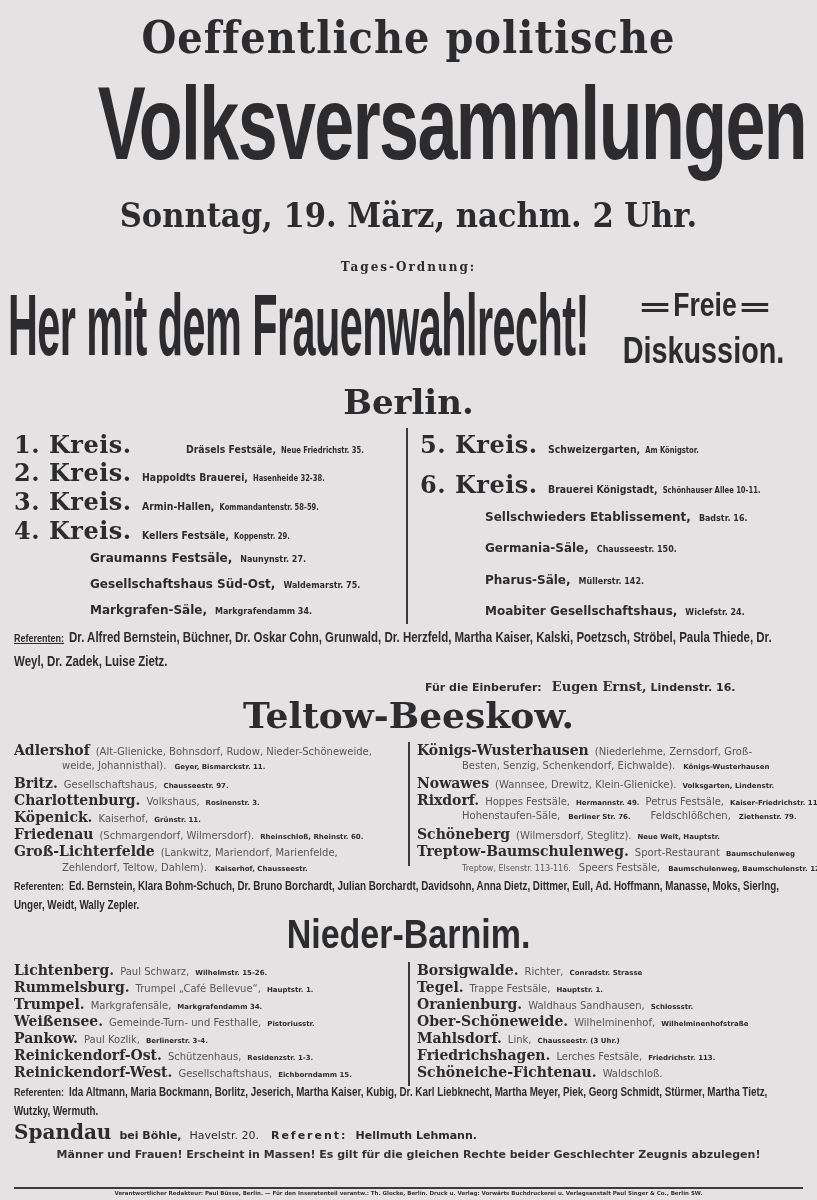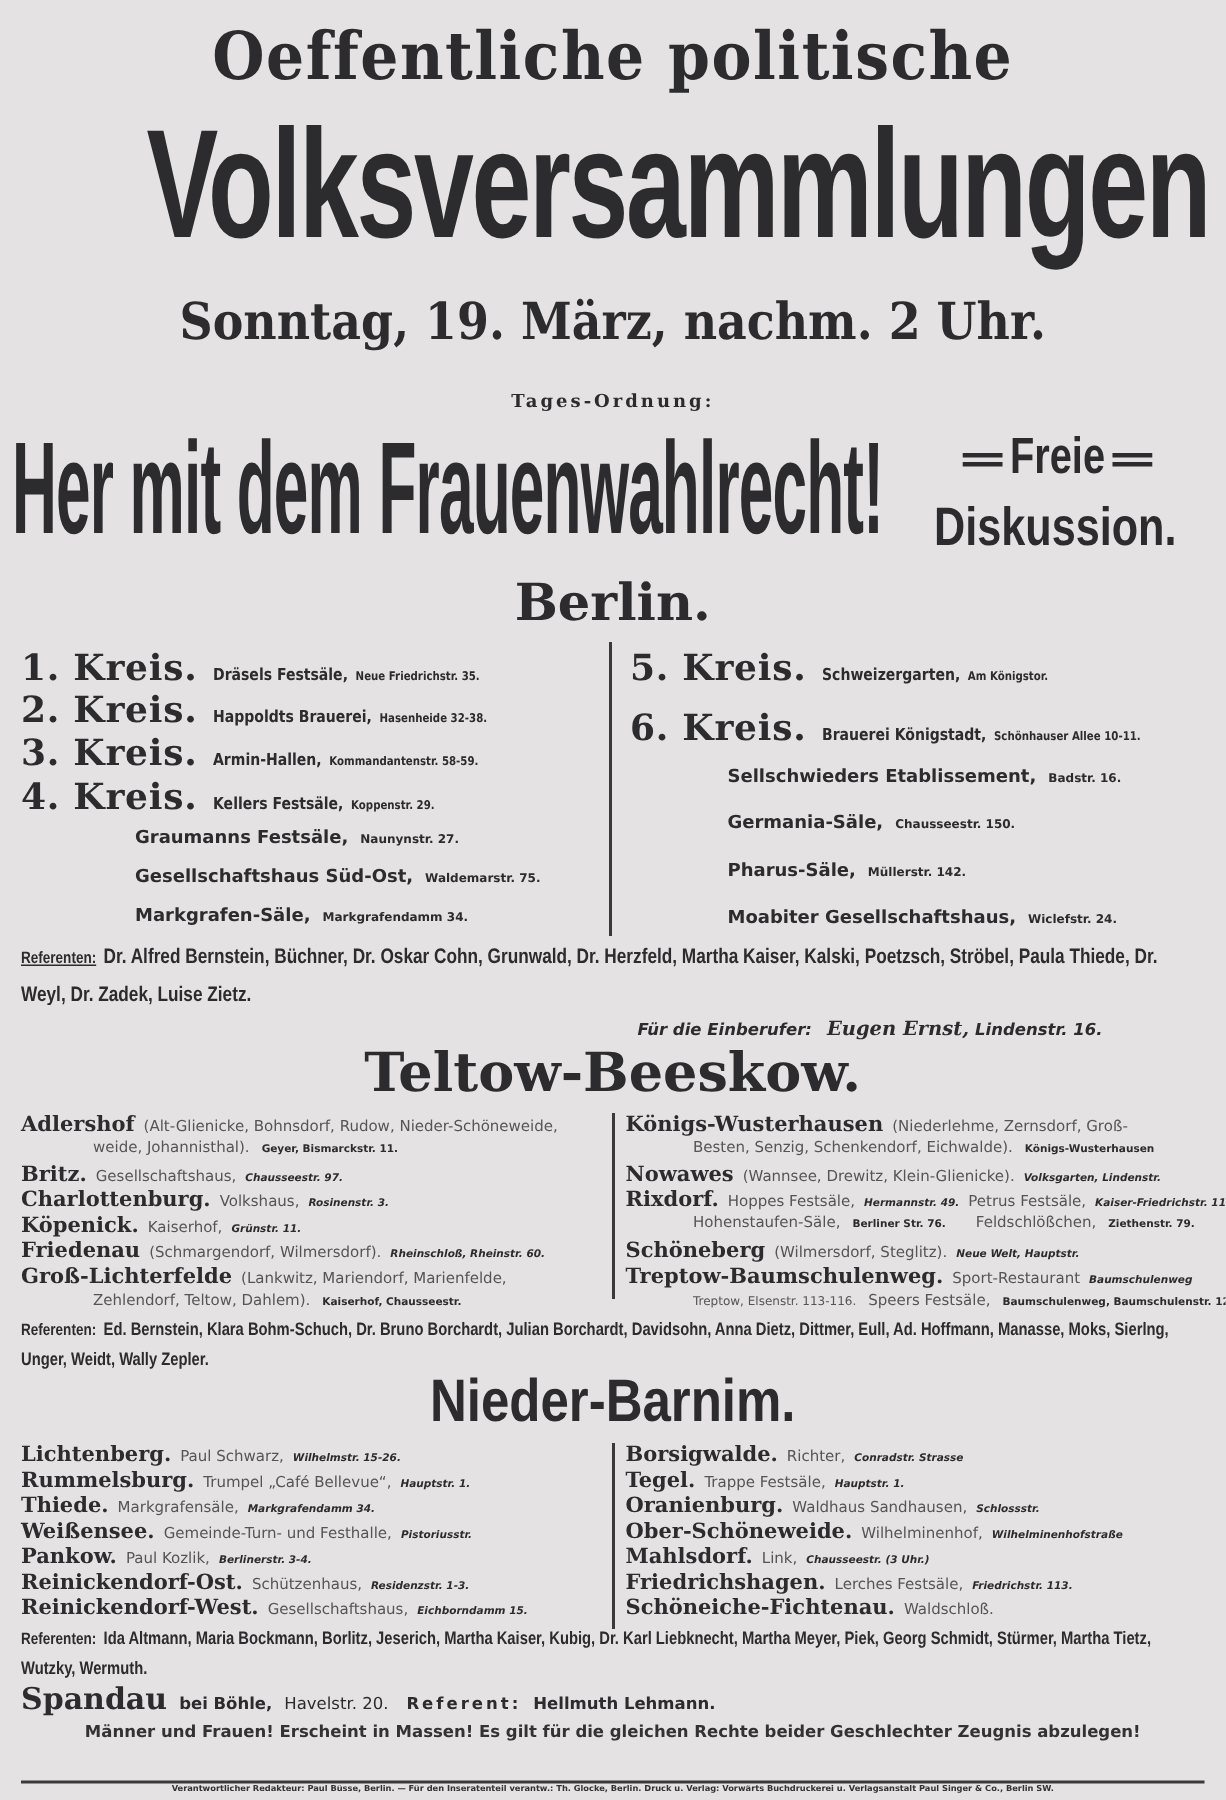--- a/index.html
+++ b/index.html
@@ -119,7 +119,7 @@
   <div class="section-title berlin-title">Berlin.</div>
   <div class="col-divider" style="left:406px; top:428px; height:196px;"></div>
 
-  <div class="kreis-row" style="left:14px; top:430px;">
+  <div class="kreis-row" style="left:14px; top:430px;gap:44px;">
     <span class="kreis-label">1. Kreis.</span>
     <span class="venue"><span>Dräsels Festsäle,</span><span class="addr">Neue Friedrichstr. 35.</span></span>
   </div>

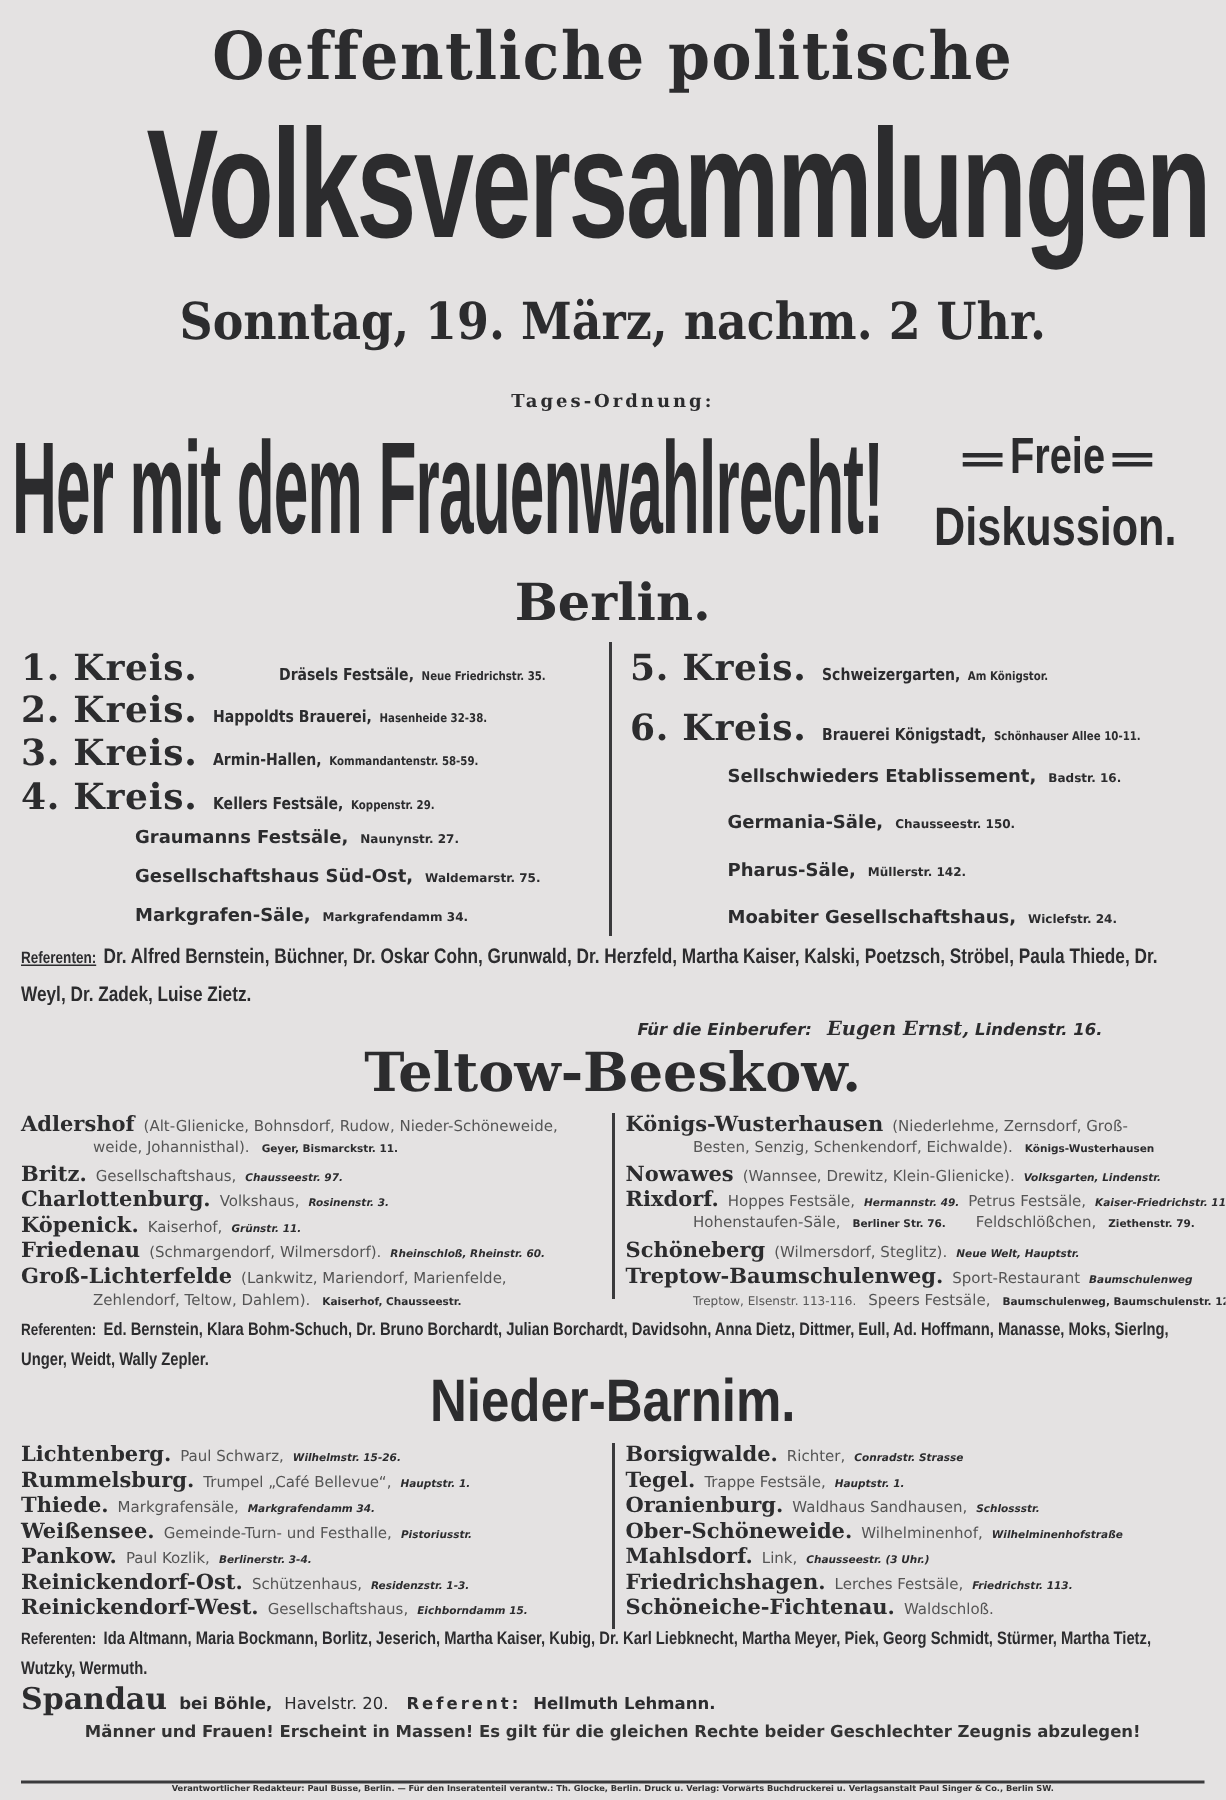--- a/index.html
+++ b/index.html
@@ -80,7 +80,7 @@
     font-size: 14px; line-height: 23px; transform: scaleX(0.82); transform-origin: left top;
   }
   .ref-label { font-size: 11px; text-decoration: underline; font-weight: bold; margin-right: 6px; }
-  .einberufer { position: absolute; white-space: nowrap; font-size: 11px; font-weight: bold; font-family: "DejaVu Sans", sans-serif; font-style: italic; }
+  .einberufer { position: absolute; white-space: nowrap; font-size: 11px; font-weight: bold; font-family: "DejaVu Sans", sans-serif; }
   .einberufer .name { font-family: "DejaVu Serif", serif; font-size: 13px; margin: 0 4px 0 10px; }
 
   

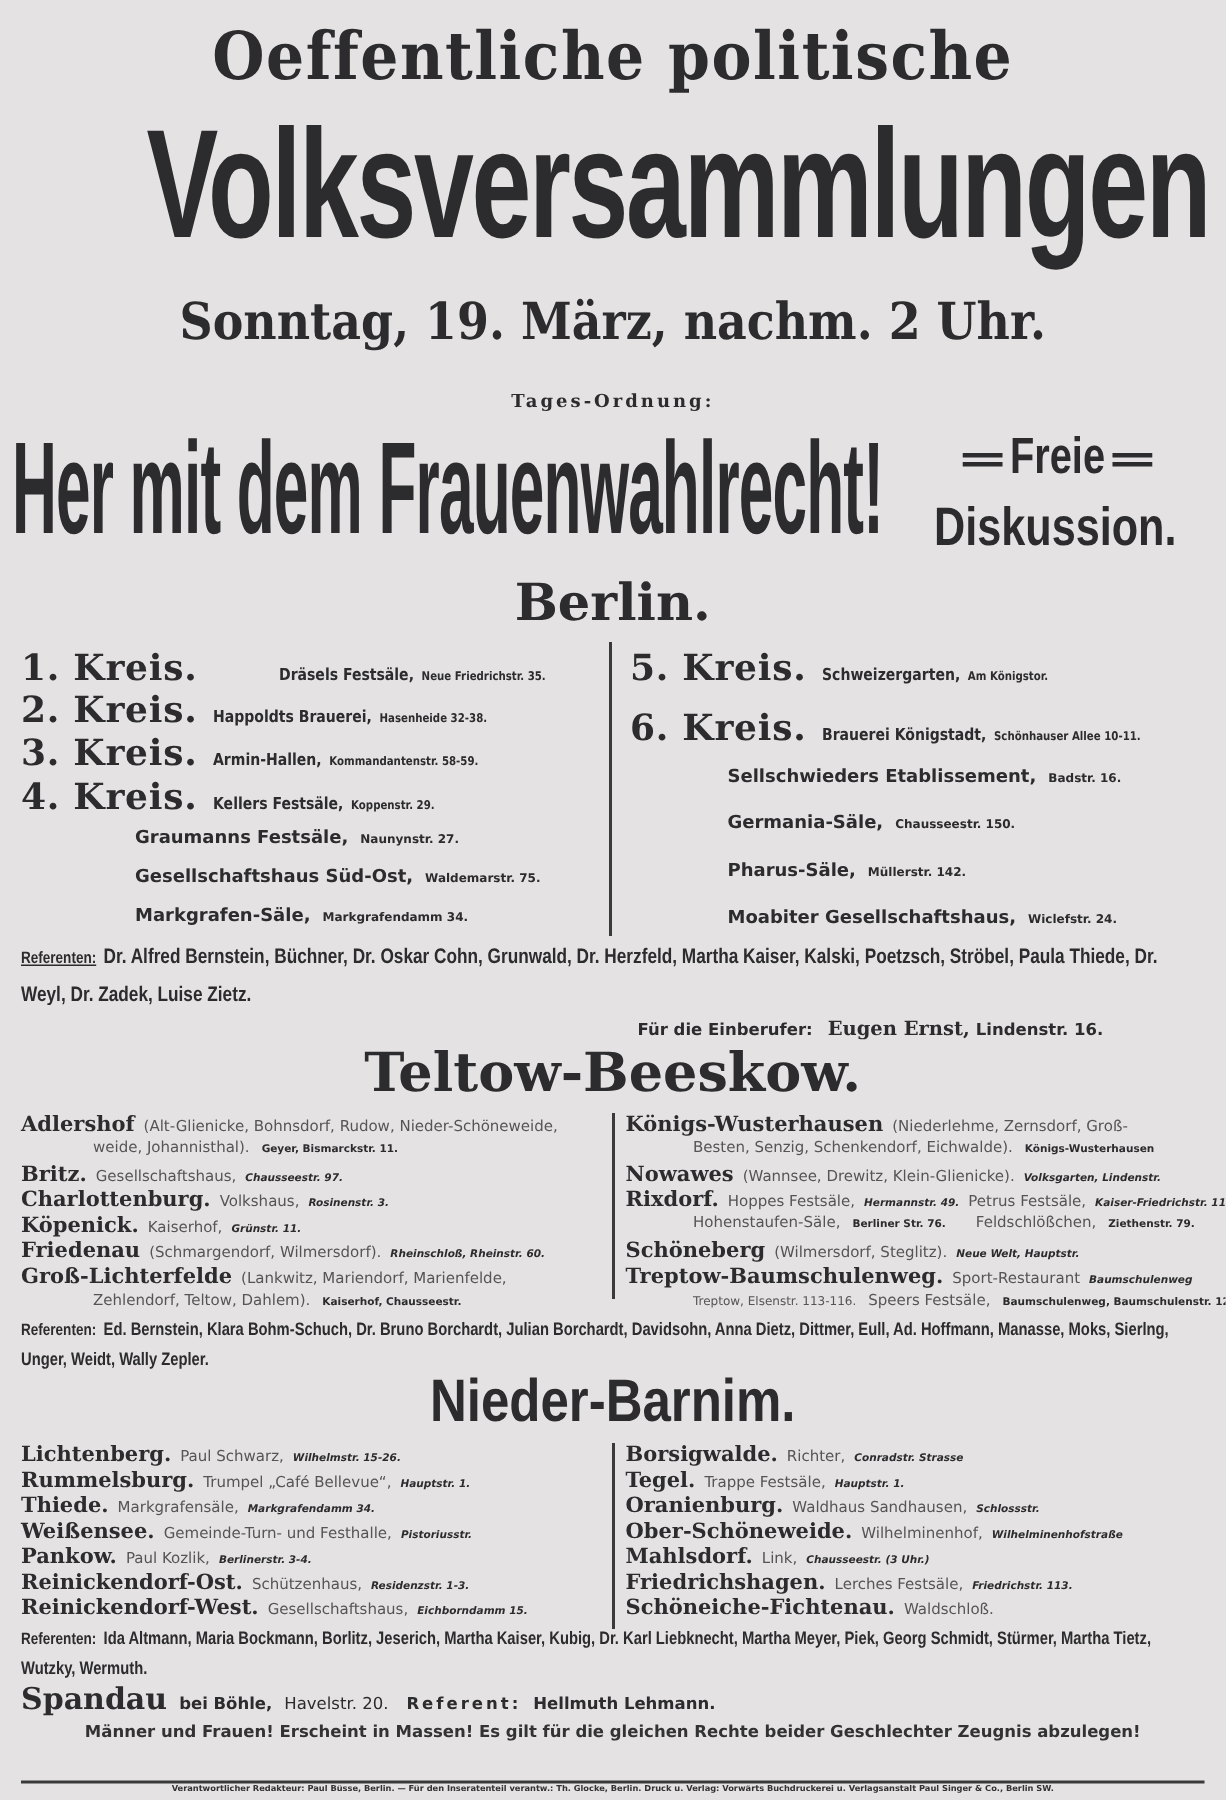--- a/index.html
+++ b/index.html
@@ -89,7 +89,7 @@
     font-family: "DejaVu Serif", serif; font-weight: bold; font-size: 14px; line-height: 1;
   }
   .loc .detail { font-family: "DejaVu Sans", sans-serif; font-weight: normal; font-size: 10px; color: #555; margin-left: 6px; }
-  .loc .addr { font-family: "DejaVu Sans", sans-serif; font-weight: bold; font-size: 7px; margin-left: 6px; font-style: italic; }
+  .loc .addr { font-family: "DejaVu Sans", sans-serif; font-weight: bold; font-size: 7px; margin-left: 6px; }
   .loc-cont { position: absolute; white-space: nowrap; font-family: "DejaVu Sans", sans-serif; font-size: 10px; color: #555; }
   .loc-cont .addr { font-weight: bold; font-size: 7px; color: #2c2c2e; margin-left: 8px; }
 

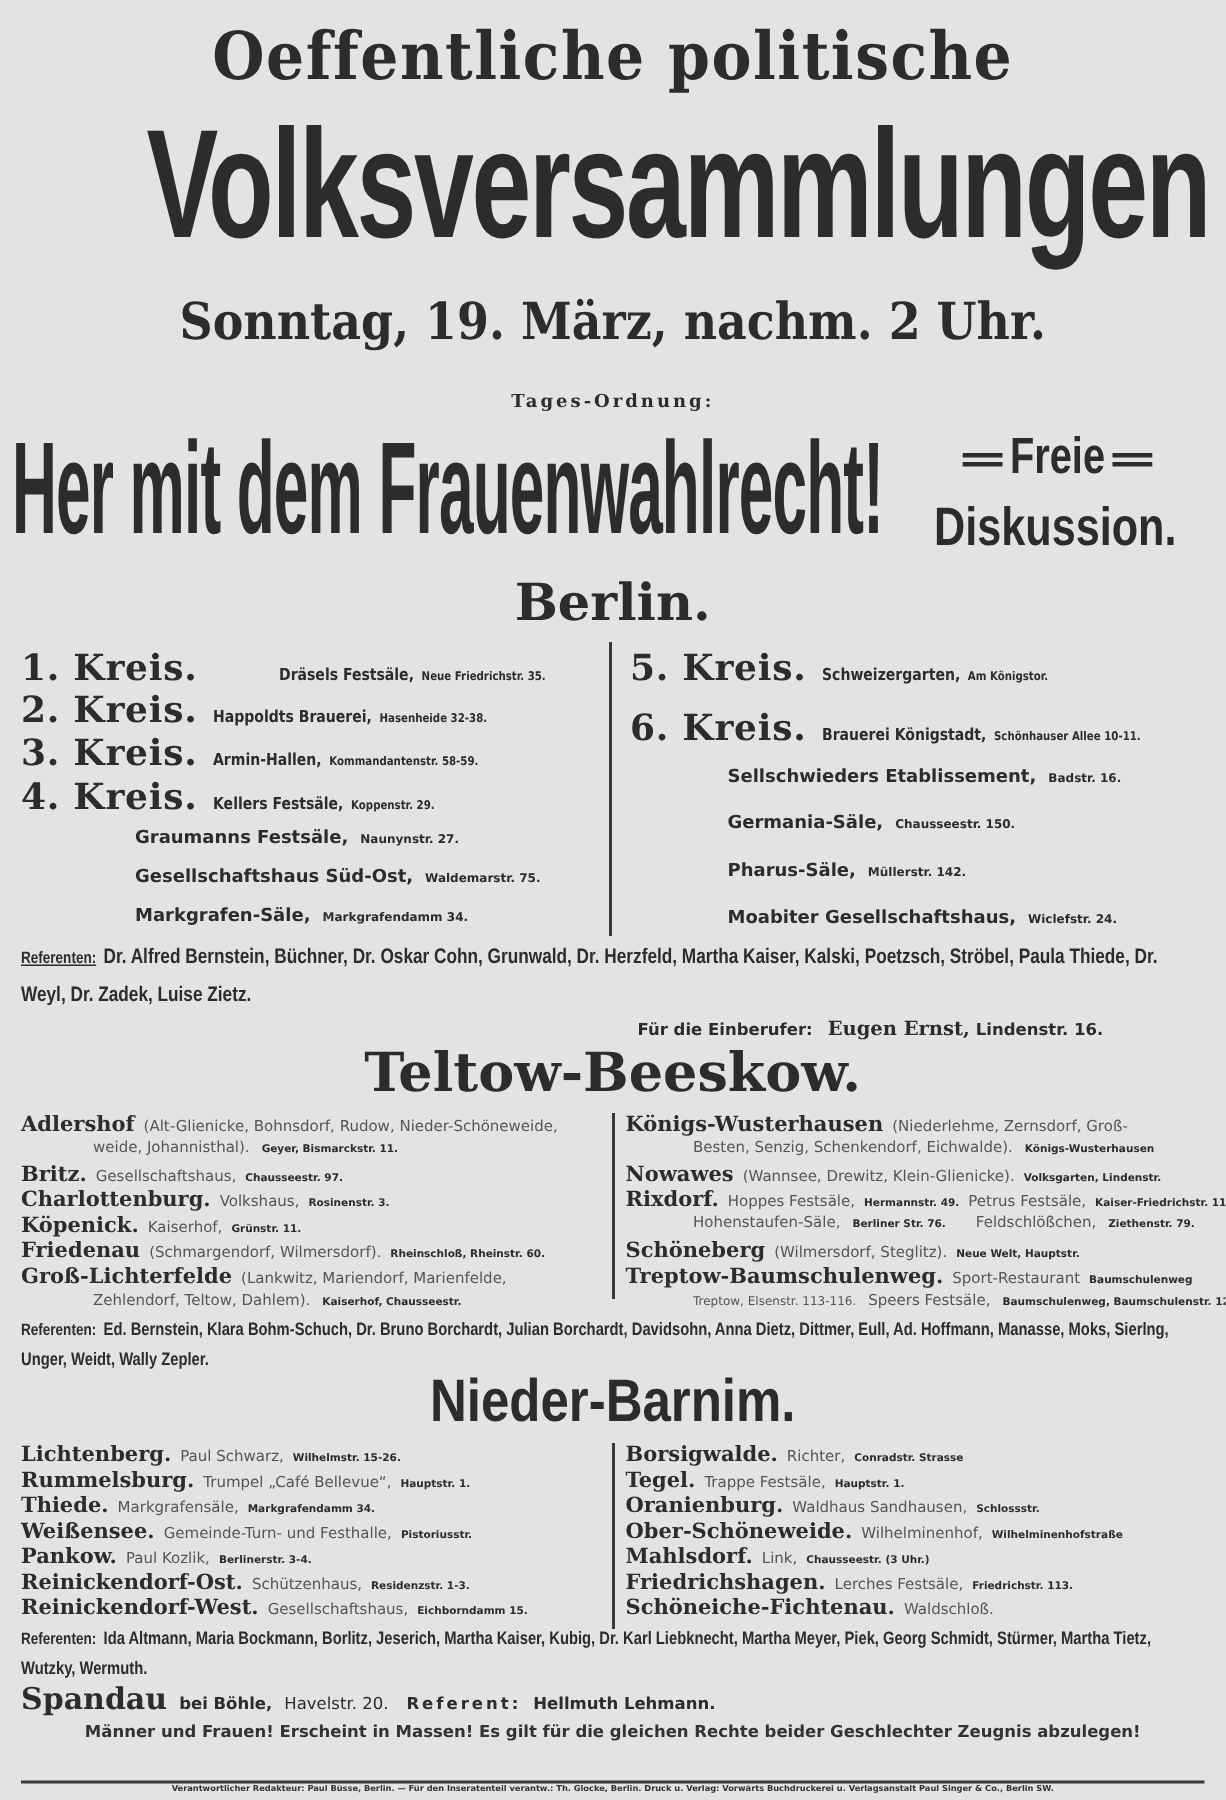--- a/index.html
+++ b/index.html
@@ -189,7 +189,7 @@
 
   <div class="loc" style="left:14px; top:963px;"><span>Lichtenberg.</span><span class="detail">Paul Schwarz,</span><span class="addr">Wilhelmstr. 15-26.</span></div>
   <div class="loc" style="left:14px; top:980px;"><span>Rummelsburg.</span><span class="detail">Trumpel „Café Bellevue“,</span><span class="addr">Hauptstr. 1.</span></div>
-  <div class="loc" style="left:14px; top:997px;"><span>Thiede.</span><span class="detail">Markgrafensäle,</span><span class="addr">Markgrafendamm 34.</span></div>
+  <div class="loc" style="left:14px; top:997px;"><span>Trumpel.</span><span class="detail">Markgrafensäle,</span><span class="addr">Markgrafendamm 34.</span></div>
   <div class="loc" style="left:14px; top:1014px;"><span>Weißensee.</span><span class="detail">Gemeinde-Turn- und Festhalle,</span><span class="addr">Pistoriusstr.</span></div>
   <div class="loc" style="left:14px; top:1031px;"><span>Pankow.</span><span class="detail">Paul Kozlik,</span><span class="addr">Berlinerstr. 3-4.</span></div>
   <div class="loc" style="left:14px; top:1048px;"><span>Reinickendorf-Ost.</span><span class="detail">Schützenhaus,</span><span class="addr">Residenzstr. 1-3.</span></div>

